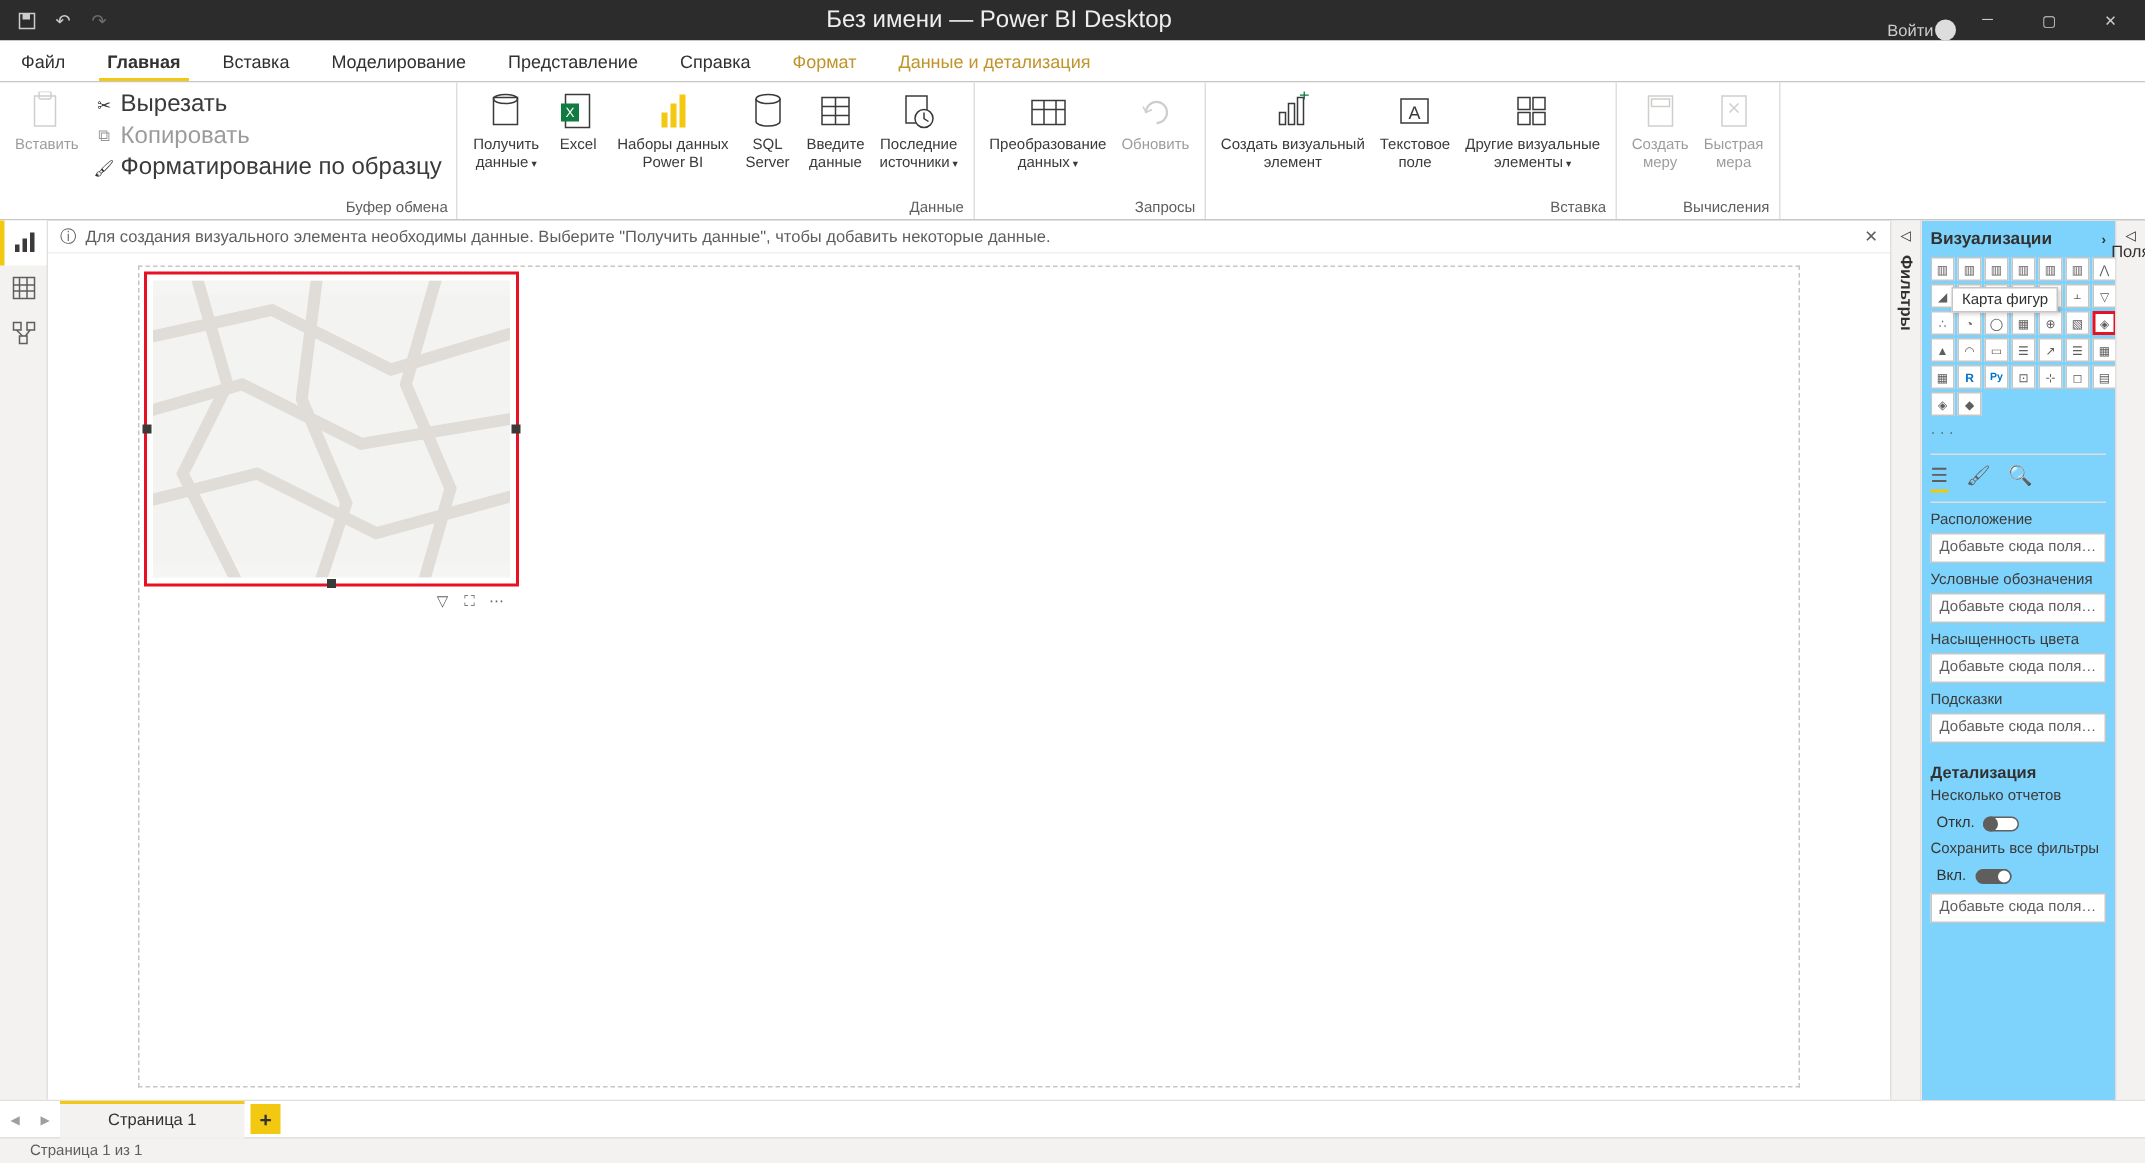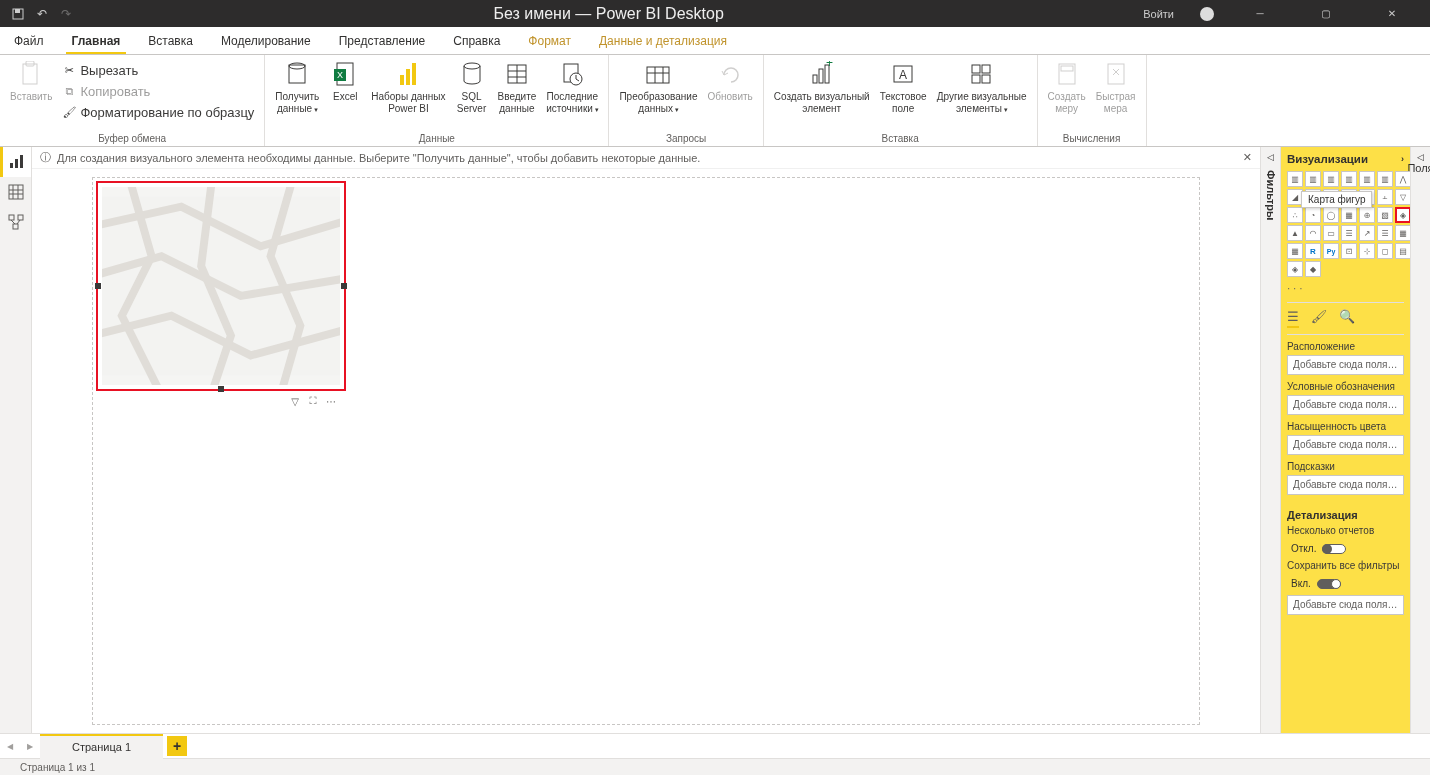--- a/index.html
+++ b/index.html
@@ -10,7 +10,7 @@
 .titlebar-left { display:flex; gap:8px; padding-left:10px; align-items:center; }
 .titlebar-left span { width:16px; height:16px; display:flex; align-items:center; justify-content:center; cursor:pointer; font-size:12px; }
 .titlebar-title { flex:1; text-align:center; font-size:16px; color:#eee; }
-.titlebar-right { display:flex; align-items:center; gap:26px; padding-right:18px; }
+.titlebar-right { display:flex; align-items:flex-end; gap:1px; padding-right:3px; }
 .titlebar-right .signin { font-size:11px; }
 .titlebar-right .avatar { width:14px; height:14px; border-radius:50%; background:#ddd; }
 .win-btn { width:40px; height:27px; display:flex; align-items:center; justify-content:center; cursor:pointer; color:#ccc; font-size:10px; }

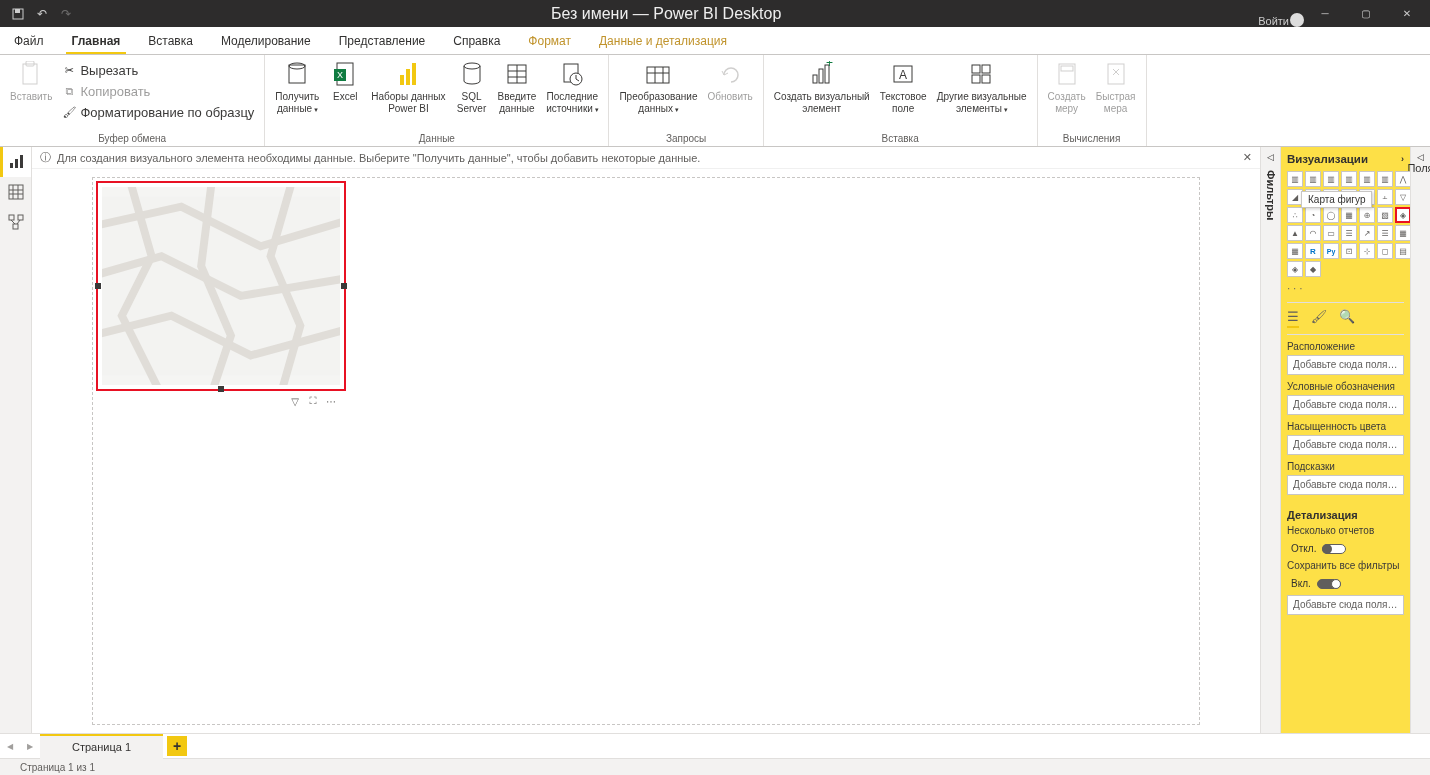--- a/index.html
+++ b/index.html
@@ -37,7 +37,7 @@
 .rbtn-sm { display:flex; align-items:center; gap:4px; padding:1px 4px; cursor:pointer; height:20px; }
 .rbtn-sm.disabled { opacity:0.5; }
 .rbtn-sm .ricon-s { width:14px; height:14px; display:flex; align-items:center; justify-content:center; }
-.rbtn-sm .rlabel-s { font-size:13px; color:#3b3a39; }
+.rbtn-sm .rlabel-s { font-size:16px; color:#3b3a39; }
 
 
 .main { display:flex; height:calc(775px - 27px - 28px - 92px - 25px - 17px); }

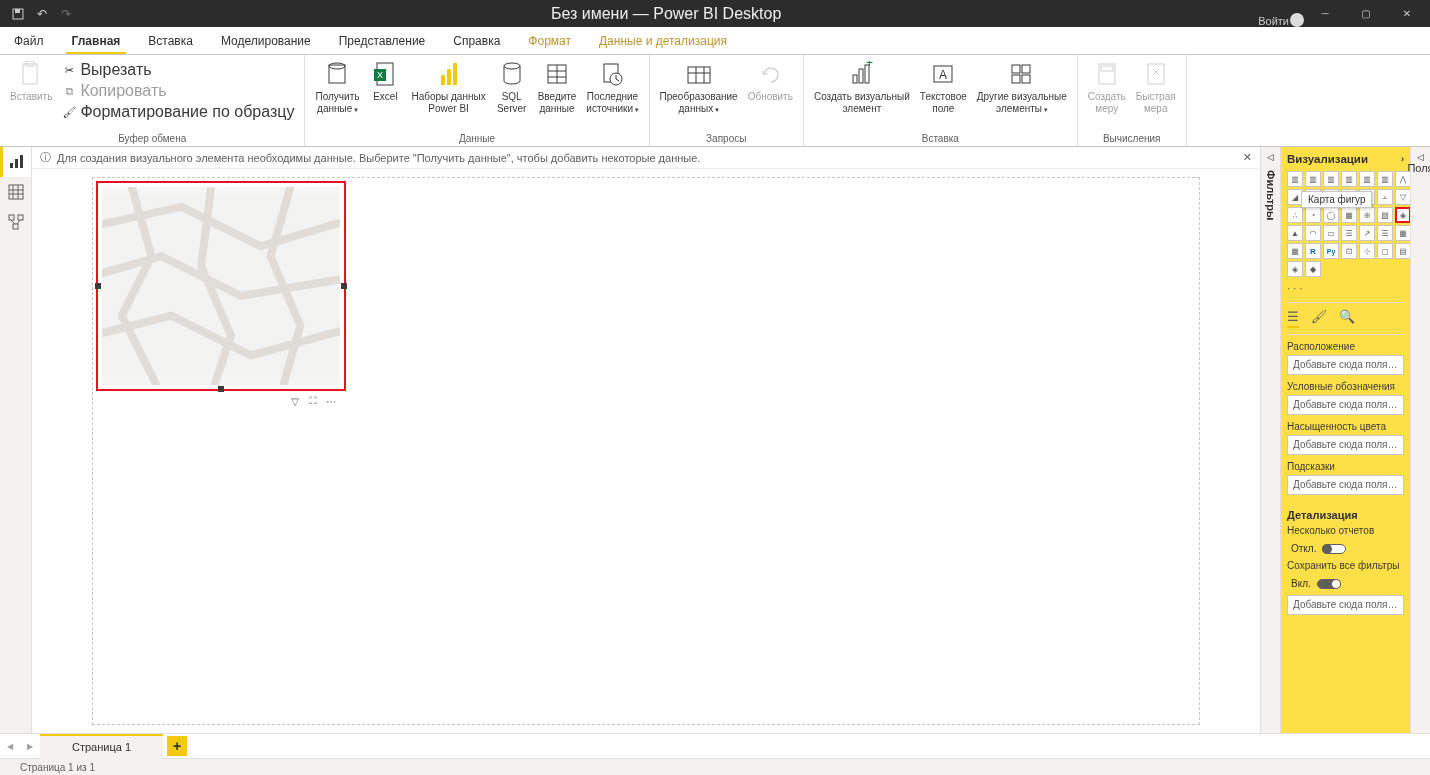--- a/index.html
+++ b/index.html
@@ -27,7 +27,7 @@
 .ribbon { height:92px; background:#fff; border-bottom:1px solid #c8c6c4; display:flex; }
 .rgroup { display:flex; flex-direction:column; padding:3px 6px 0; border-right:1px solid #e1dfdd; }
 .rgroup-content { flex:1; display:flex; align-items:flex-start; gap:2px; }
-.rgroup-label { font-size:10px; color:#605e5c; text-align:center; padding:2px 0; }
+.rgroup-label { font-size:10px; color:#605e5c; text-align:right; padding:2px 0; }
 .rbtn-lg { display:flex; flex-direction:column; align-items:center; justify-content:flex-start; width:auto; min-width:40px; padding:2px 4px; cursor:pointer; }
 .rbtn-lg.disabled { opacity:0.5; }
 .rbtn-lg .ricon { width:28px; height:28px; display:flex; align-items:center; justify-content:center; margin-bottom:3px; }

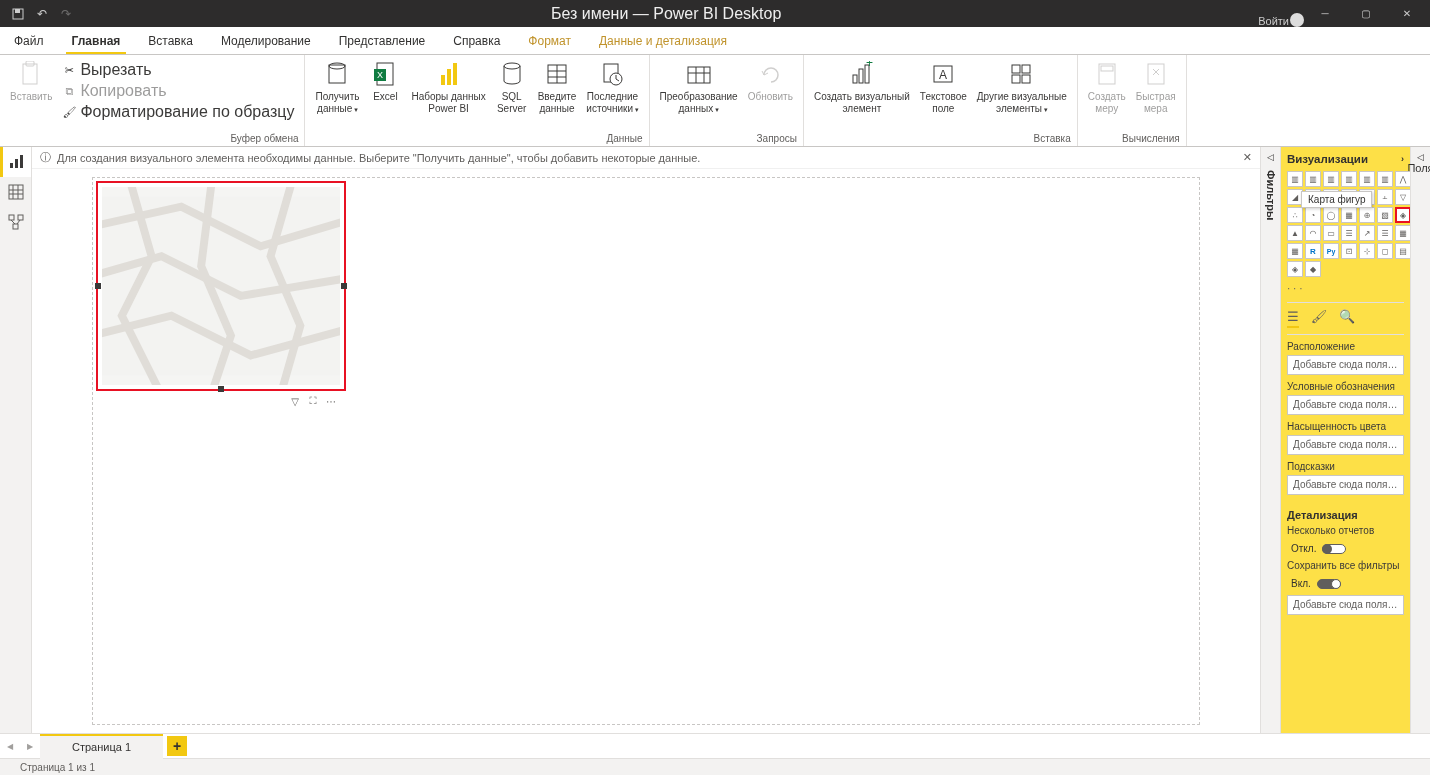--- a/index.html
+++ b/index.html
@@ -61,7 +61,7 @@
 .right-area { display:flex; height:100%; }
 .filters-collapsed { width:20px; background:#f3f2f1; border-left:1px solid #e1dfdd; display:flex; flex-direction:column; align-items:center; padding-top:5px; cursor:pointer; }
 .filters-collapsed .vlabel { writing-mode:vertical-lr; font-size:11px; font-weight:600; margin-top:8px; }
-.viz-pane { width:130px; background:#fde047; border-left:1px solid #e1dfdd; display:flex; flex-direction:column; padding:6px 6px; overflow-y:auto; }
+.viz-pane { width:130px; background:#7dd3fc; border-left:1px solid #e1dfdd; display:flex; flex-direction:column; padding:6px 6px; overflow-y:auto; }
 .viz-title { font-weight:600; font-size:11.5px; margin-bottom:6px; display:flex; justify-content:space-between; align-items:center; }
 .viz-gallery { display:grid; grid-template-columns:repeat(7,16px); gap:2px 2px; margin-bottom:6px; position:relative; }
 .viz-gallery .vizicon { width:16px; height:16px; background:#fff; border:1px solid #c8c6c4; cursor:pointer; display:flex; align-items:center; justify-content:center; font-size:8px; color:#605e5c; }

